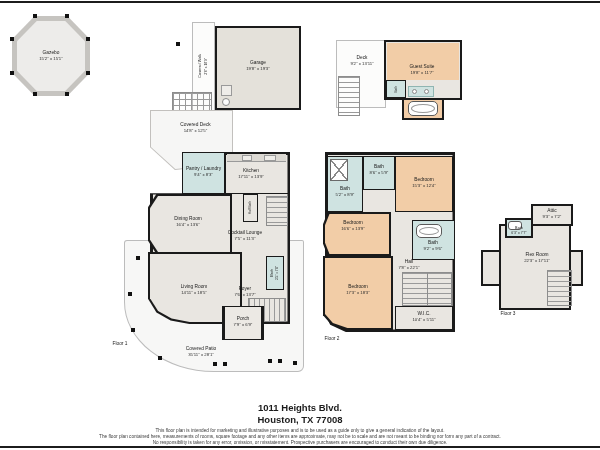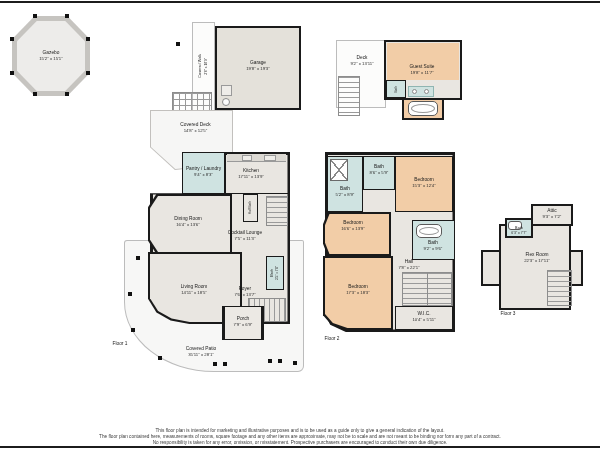--- a/index.html
+++ b/index.html
@@ -304,6 +304,7 @@
   <div class="stairs-v" style="left:547px;top:270px;width:25px;height:36px;"></div>
   <div class="floorlbl" style="left:488px;top:311px;">Floor 3</div>
 
+  <div class="addr" style="top:402px;">1011 Heights Blvd.</div>
   <div class="disc" style="top:428px;">This floor plan is intended for marketing and illustrative purposes and is to be used as a guide only to give a general indication of the layout.</div>
   <div class="disc" style="top:434px;">The floor plan contained here, measurements of rooms, square footage and any other items are approximate, may not be to scale and are not meant to be binding nor form any part of a contract.</div>
   <div class="disc" style="top:440px;">No responsibility is taken for any error, omission, or misstatement. Prospective purchasers are encouraged to conduct their own due diligence.</div>

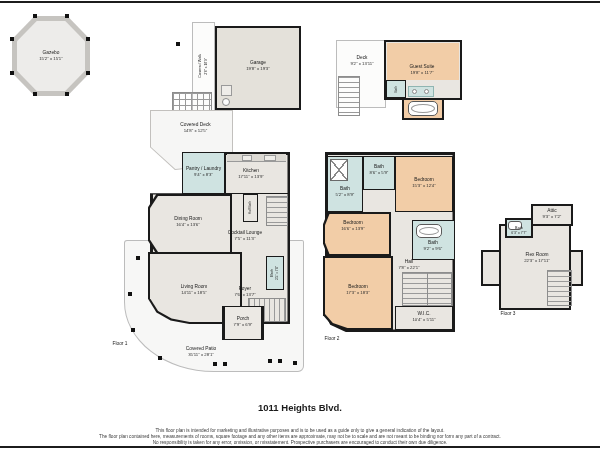--- a/index.html
+++ b/index.html
@@ -305,6 +305,7 @@
   <div class="floorlbl" style="left:488px;top:311px;">Floor 3</div>
 
   <div class="addr" style="top:402px;">1011 Heights Blvd.</div>
+  <div class="addr" style="top:414px;">Houston, TX 77008</div>
   <div class="disc" style="top:428px;">This floor plan is intended for marketing and illustrative purposes and is to be used as a guide only to give a general indication of the layout.</div>
   <div class="disc" style="top:434px;">The floor plan contained here, measurements of rooms, square footage and any other items are approximate, may not be to scale and are not meant to be binding nor form any part of a contract.</div>
   <div class="disc" style="top:440px;">No responsibility is taken for any error, omission, or misstatement. Prospective purchasers are encouraged to conduct their own due diligence.</div>

